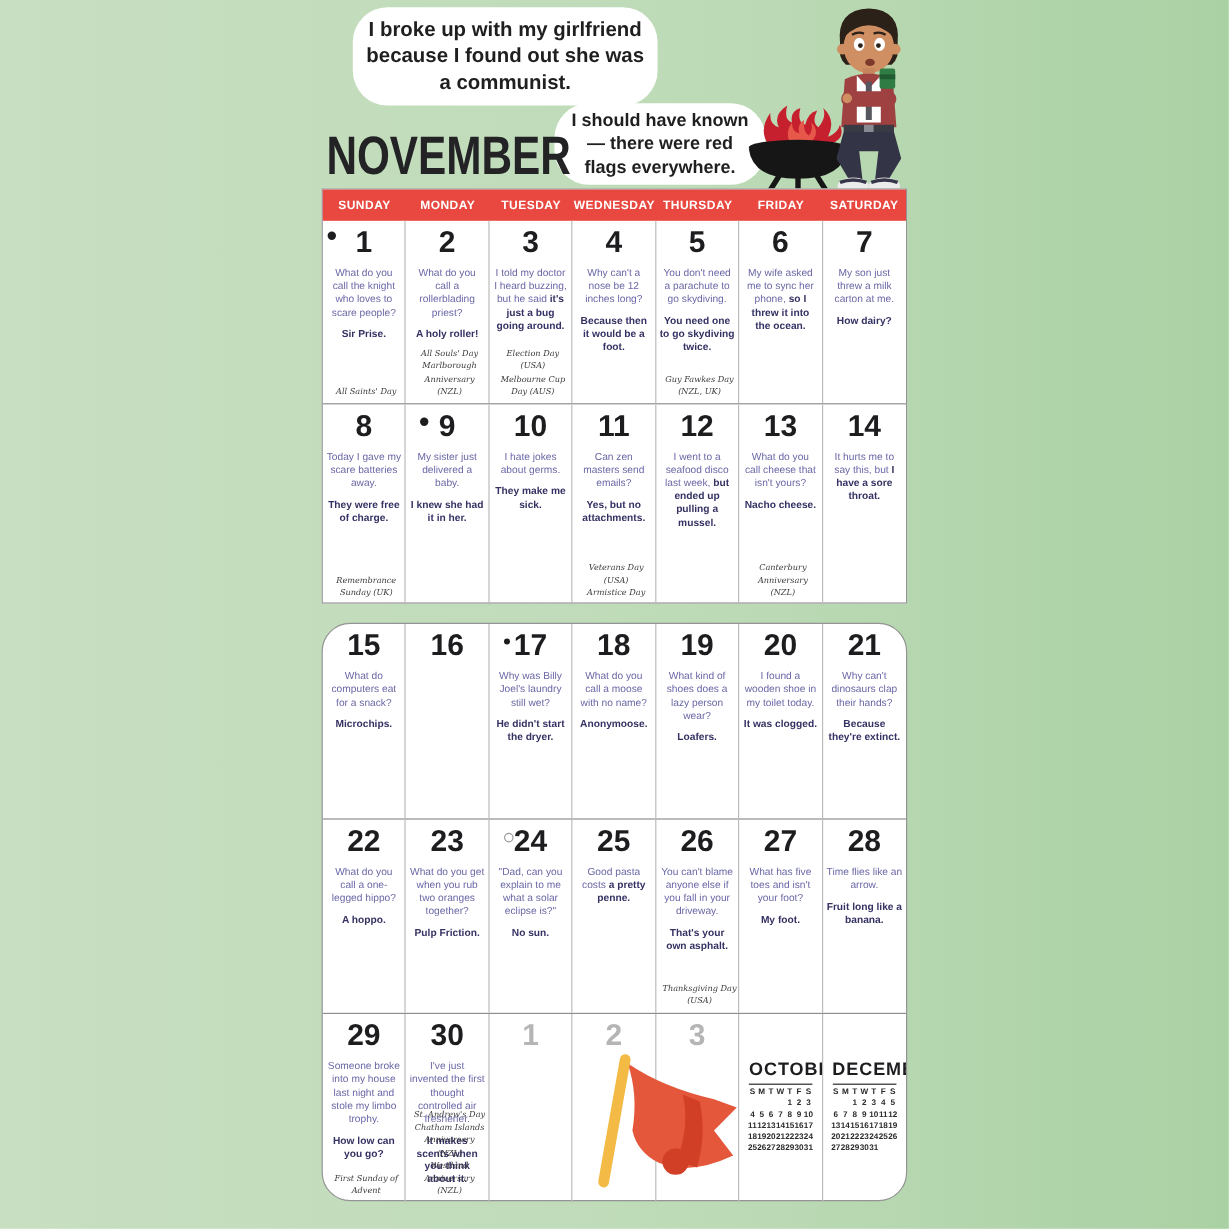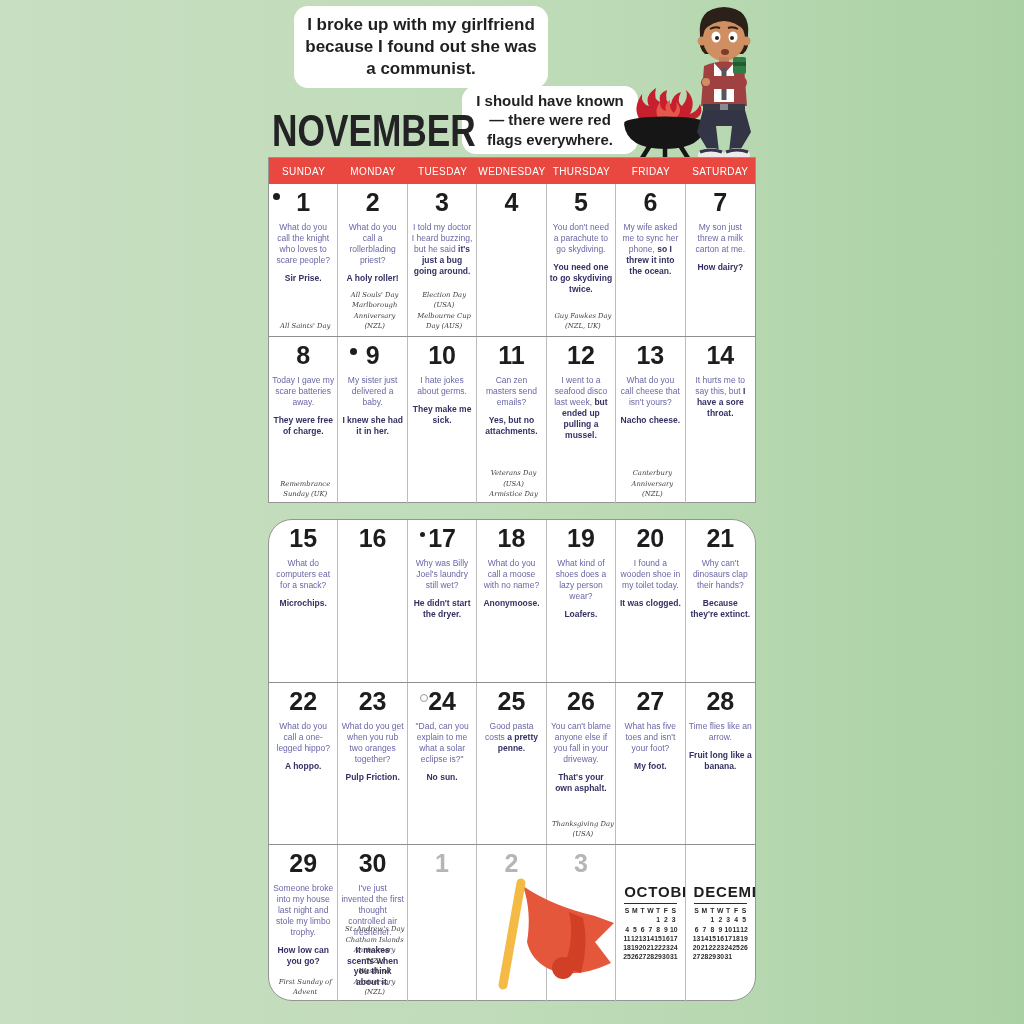--- a/index.html
+++ b/index.html
@@ -9,7 +9,7 @@
     font-family:"Liberation Sans",sans-serif;
   }
   
-  .bubble{position:absolute;background:#fff;border-radius:14px;text-align:center;
+  .bubble{position:absolute;background:#fff;border-radius:29px;text-align:center;
     font-weight:bold;color:#1f1f1f;}
   .bubble1{left:294px;top:6px;width:254px;height:82px;font-size:17px;line-height:1.3;
     display:flex;align-items:center;justify-content:center;padding:4px 10px;box-sizing:border-box;}

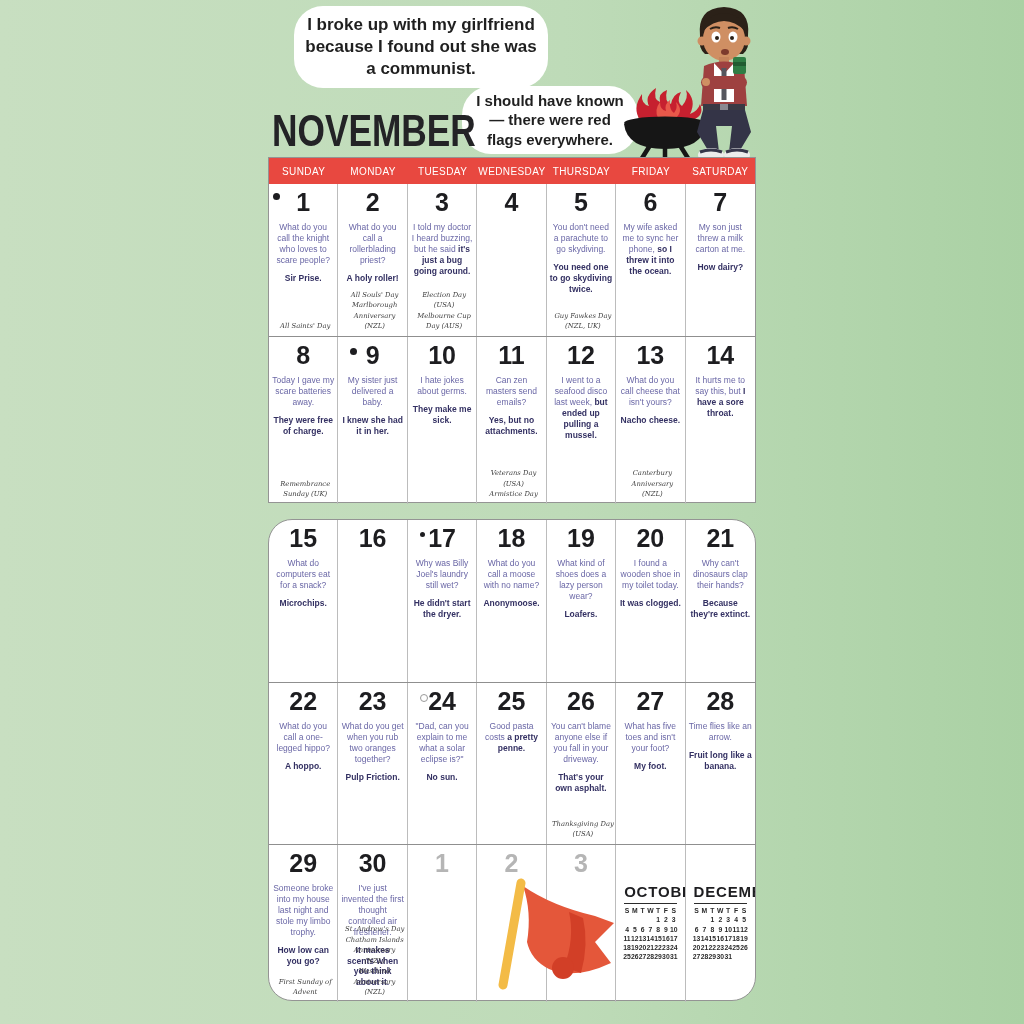--- a/index.html
+++ b/index.html
@@ -23,7 +23,7 @@
   .panel1{top:157px;height:346px;}
   .panel2{top:519px;height:482px;border-radius:24px;}
   .dow-row{display:grid;grid-template-columns:repeat(7,1fr);height:26px;background:#e84840;}
-  .dow-cell{color:#fff;font-weight:normal;font-size:10px;letter-spacing:.4px;
+  .dow-cell{color:#fff;font-weight:bold;font-size:10px;letter-spacing:.4px;
     display:flex;align-items:center;justify-content:center;text-align:center;}
   .week-row{display:grid;grid-template-columns:repeat(7,1fr);}
   .week-row:not(:last-child){border-bottom:1px solid #8f8f8f;}

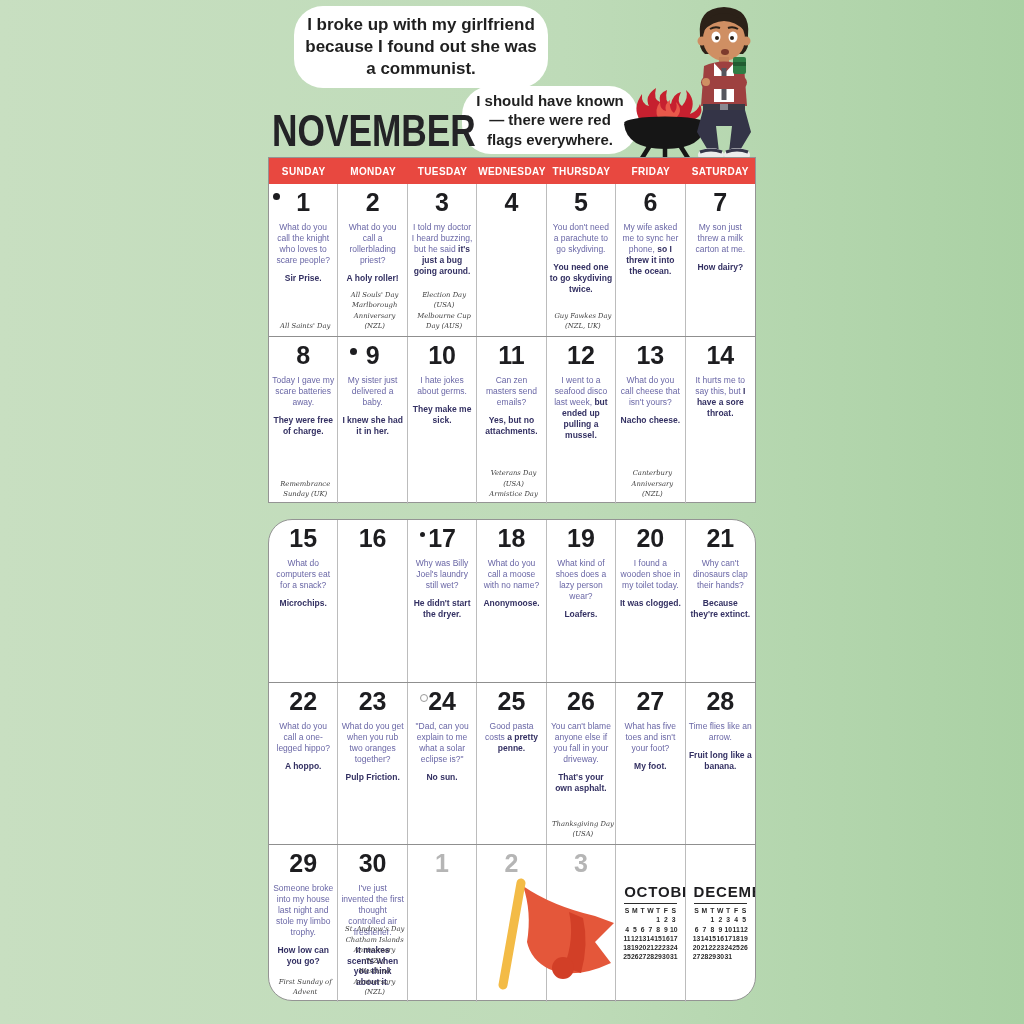--- a/index.html
+++ b/index.html
@@ -146,6 +146,10 @@
           </div>
           <div class="cell">
             <div class="daynum">4</div>
+            <div class="joke">
+              <p class="q">Why can't a nose be 12 inches long?</p>
+              <p class="punch">Because then it would be a foot.</p>
+            </div>
           </div>
           <div class="cell">
             <div class="daynum">5</div>

